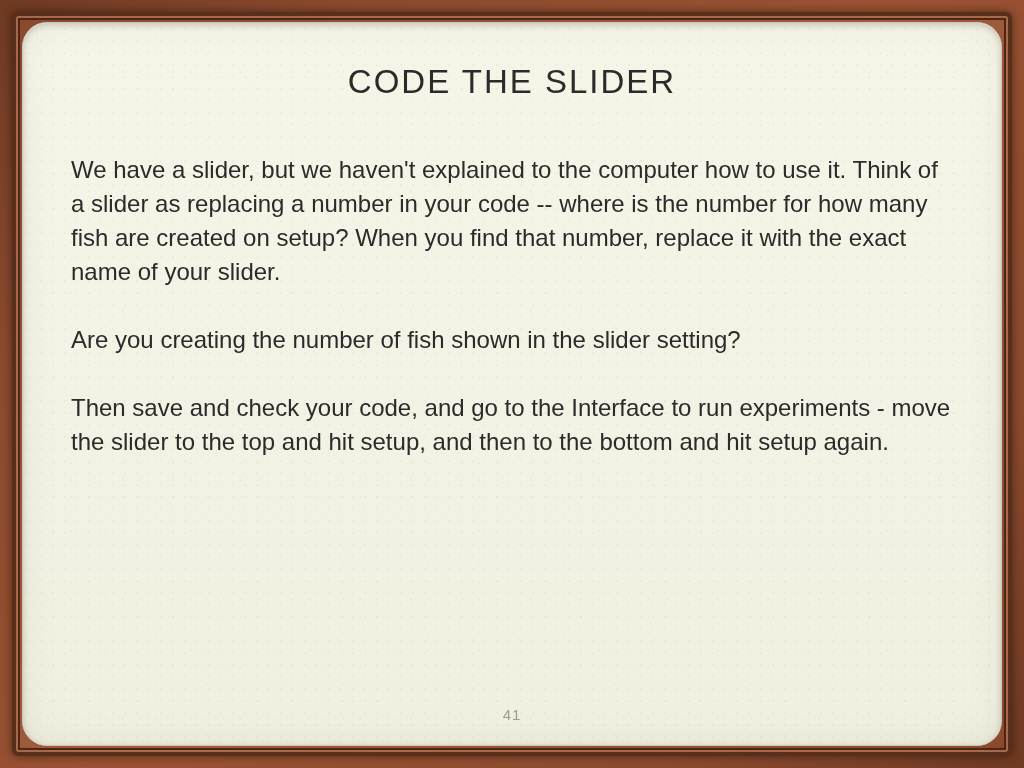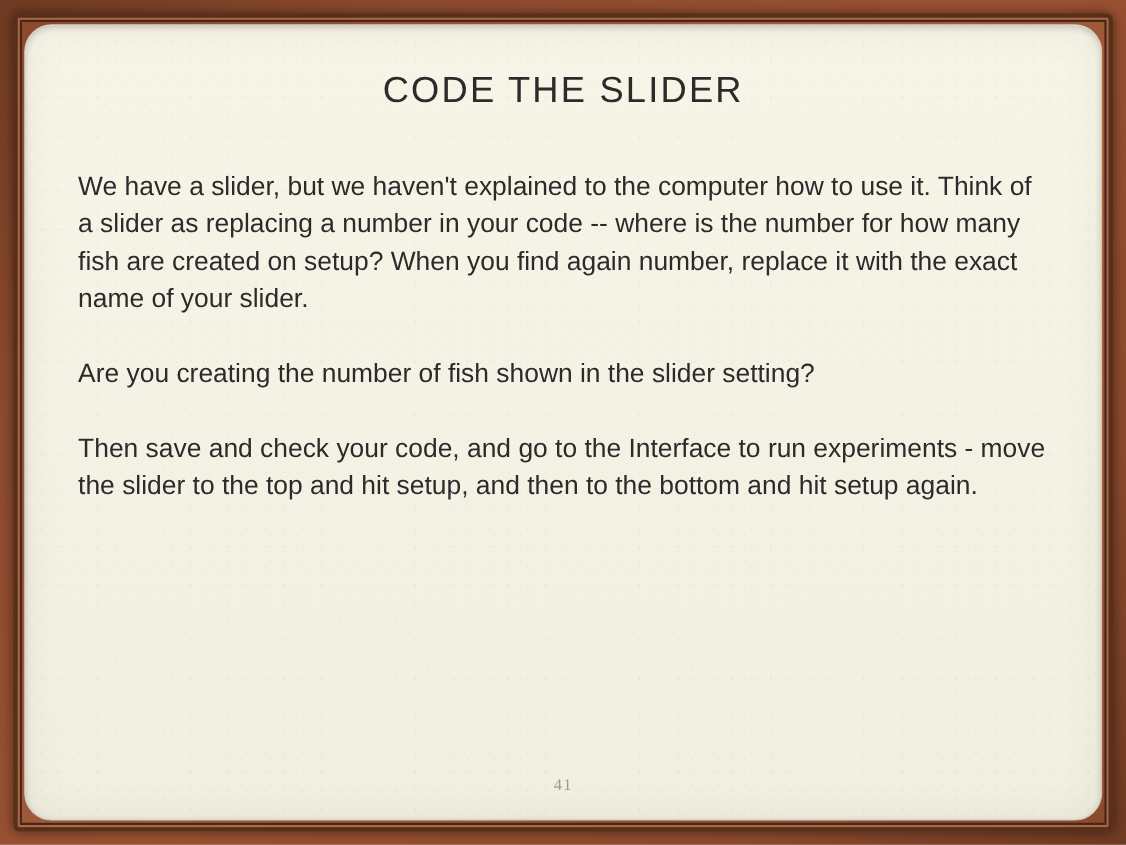--- a/index.html
+++ b/index.html
@@ -74,7 +74,7 @@
   <div class="paper">
     <h1 class="title">CODE THE SLIDER</h1>
     <div class="body-text">
-      <p>We have a slider, but we haven't explained to the computer how to use it.  Think of a slider as replacing a number in your code -- where is the number for how many fish are created on setup?  When you find again number, replace it with the exact name of your slider.</p>
+      <p>We have a slider, but we haven't explained to the computer how to use it.  Think of a slider as replacing a number in your code -- where is the number for how many fish are created on setup?  When you find that number, replace it with the exact name of your slider.</p>
       <p>Are you creating the number of fish shown in the slider setting?</p>
       <p>Then save and check your code, and go to the Interface to run experiments - move the slider to the top and hit setup, and then to the bottom and hit setup again.</p>
     </div>

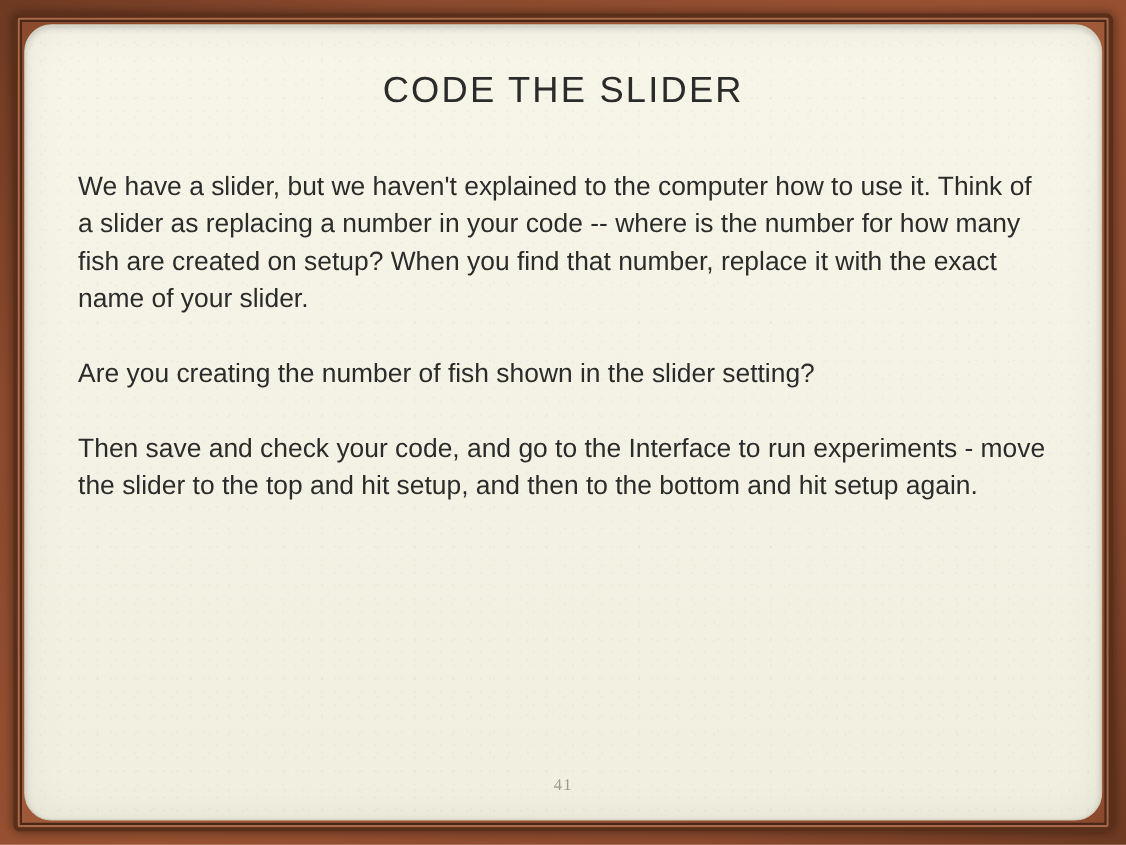--- a/index.html
+++ b/index.html
@@ -61,7 +61,7 @@
     left: 0;
     right: 0;
     text-align: center;
-    font-family: Liberation Serif, serif;
+    font-family: Liberation Sans, sans-serif;
     font-size: 15px;
     color: #9b9c8e;
     letter-spacing: 1px;

